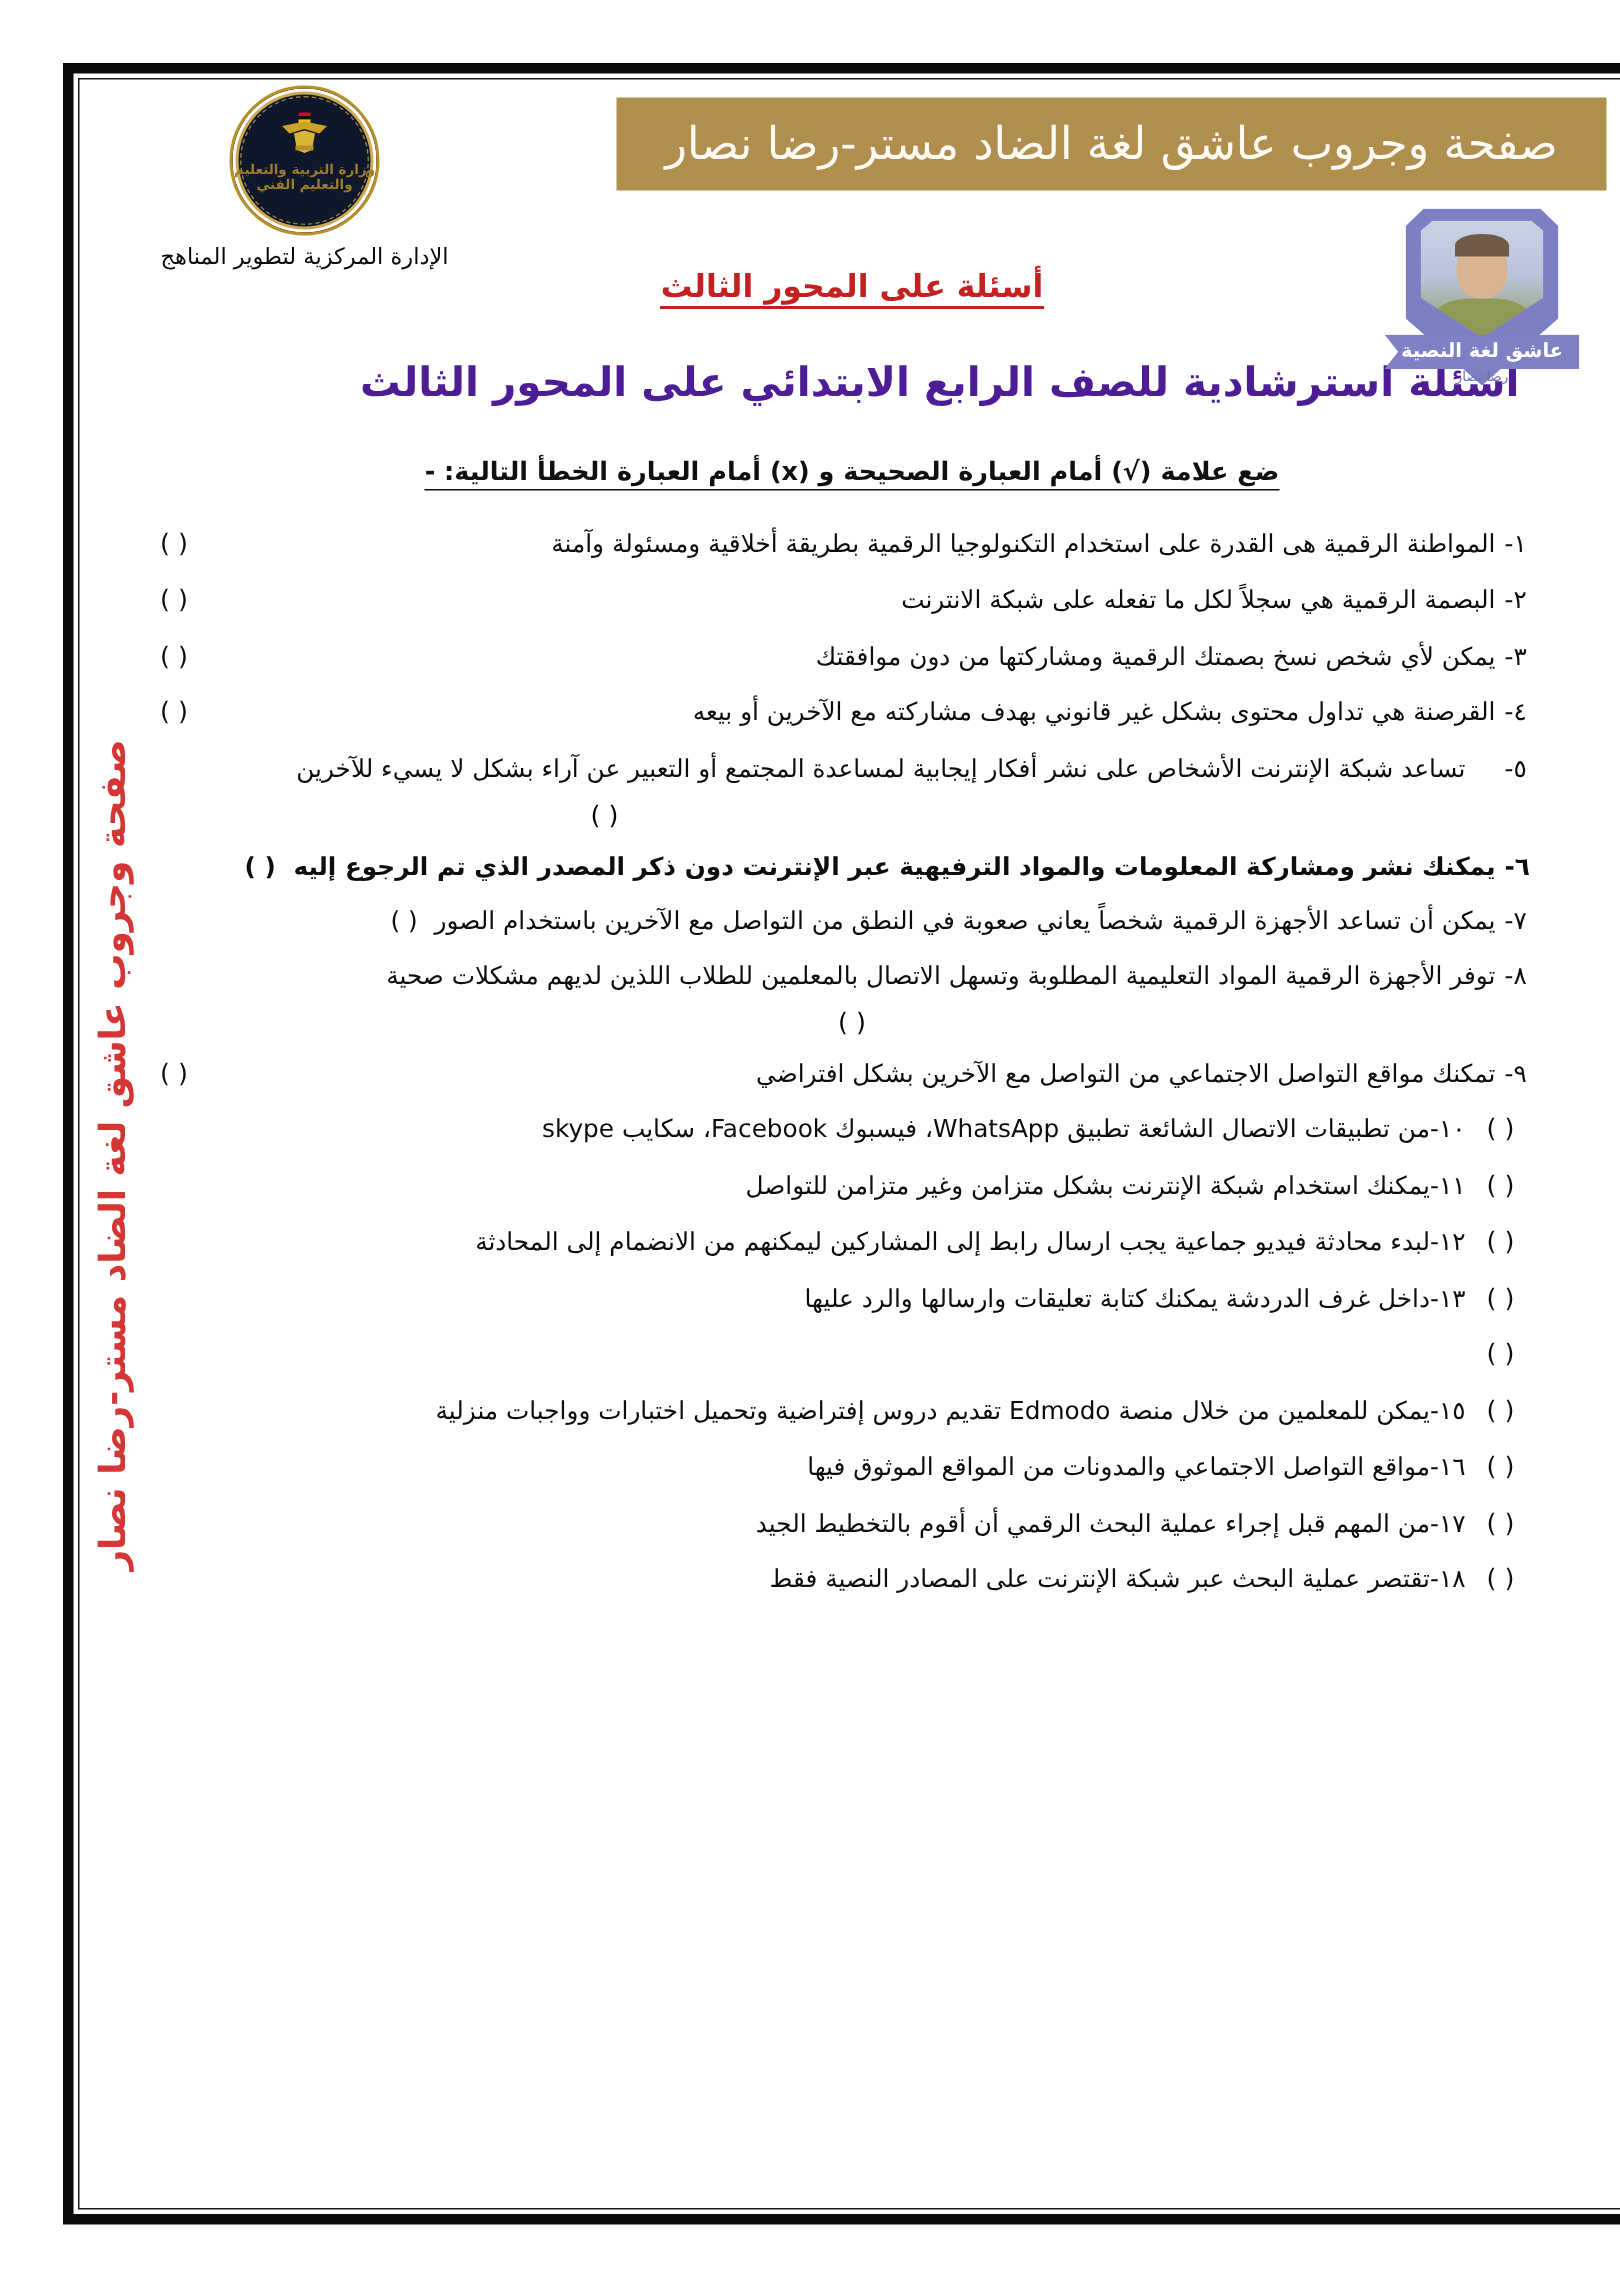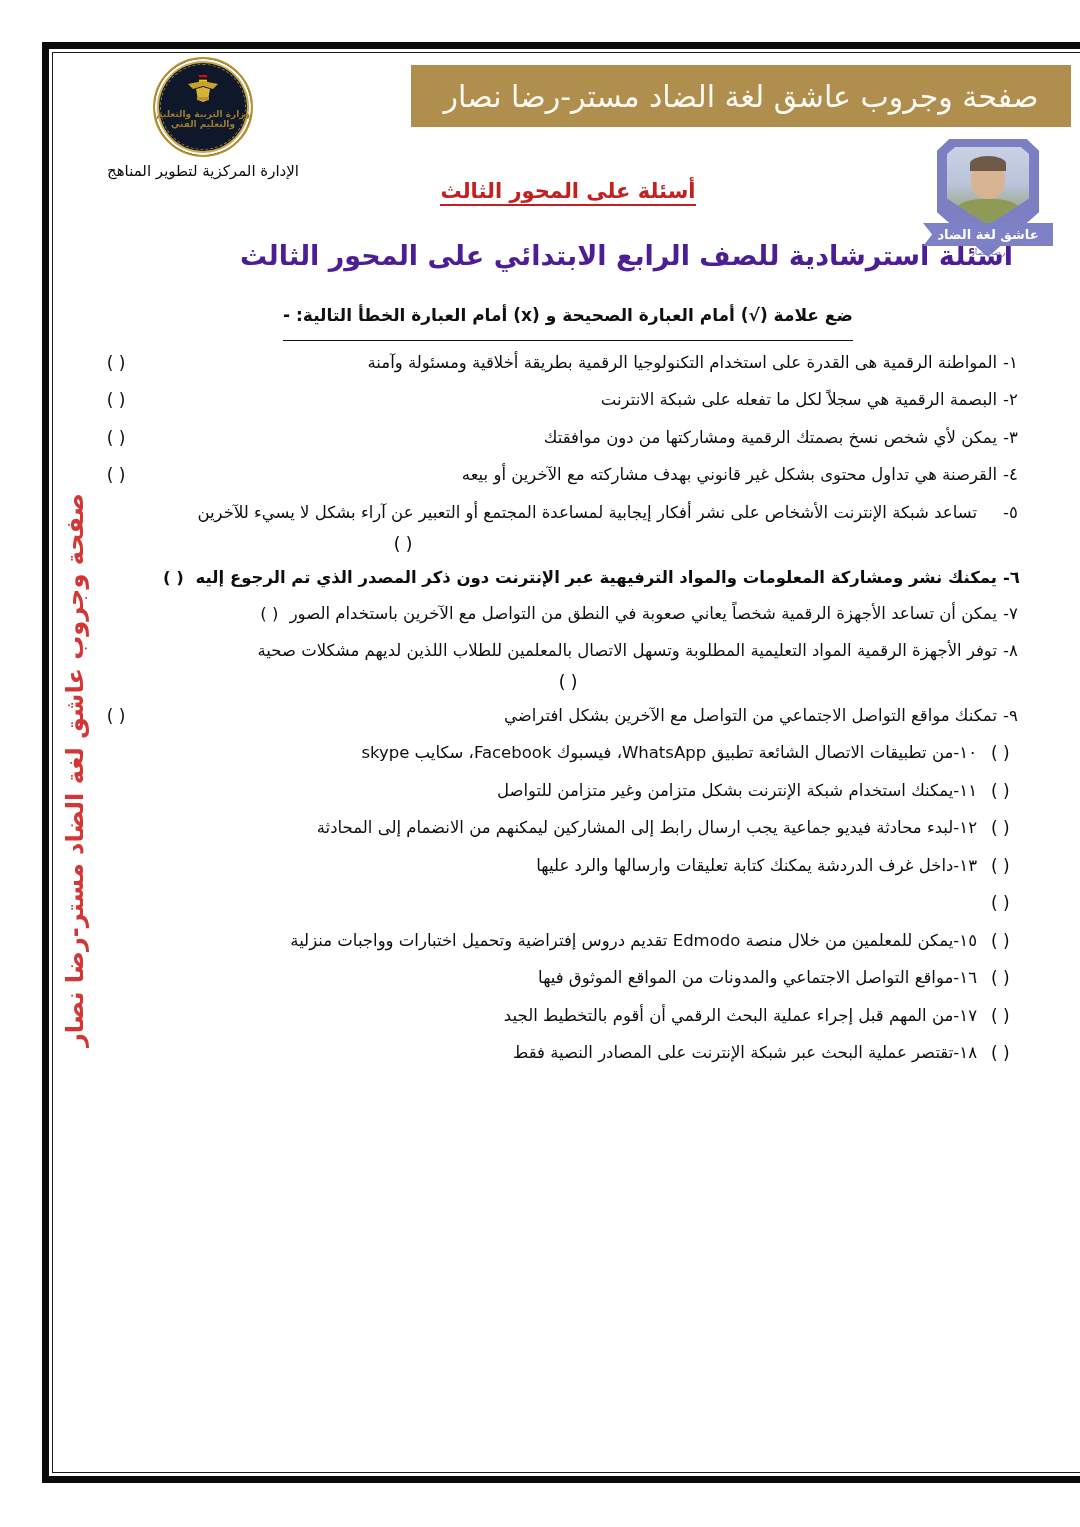--- a/index.html
+++ b/index.html
@@ -337,7 +337,7 @@
           <div class="photo-hair"></div>
         </div>
         <div class="badge-ribbon">
-          <span class="badge-ribbon-text">عاشق لغة الضاد</span>
+          <span class="badge-ribbon-text">عاشق لغة النصية</span>
         </div>
         <div class="badge-name">رضا نصار</div>
       </div>

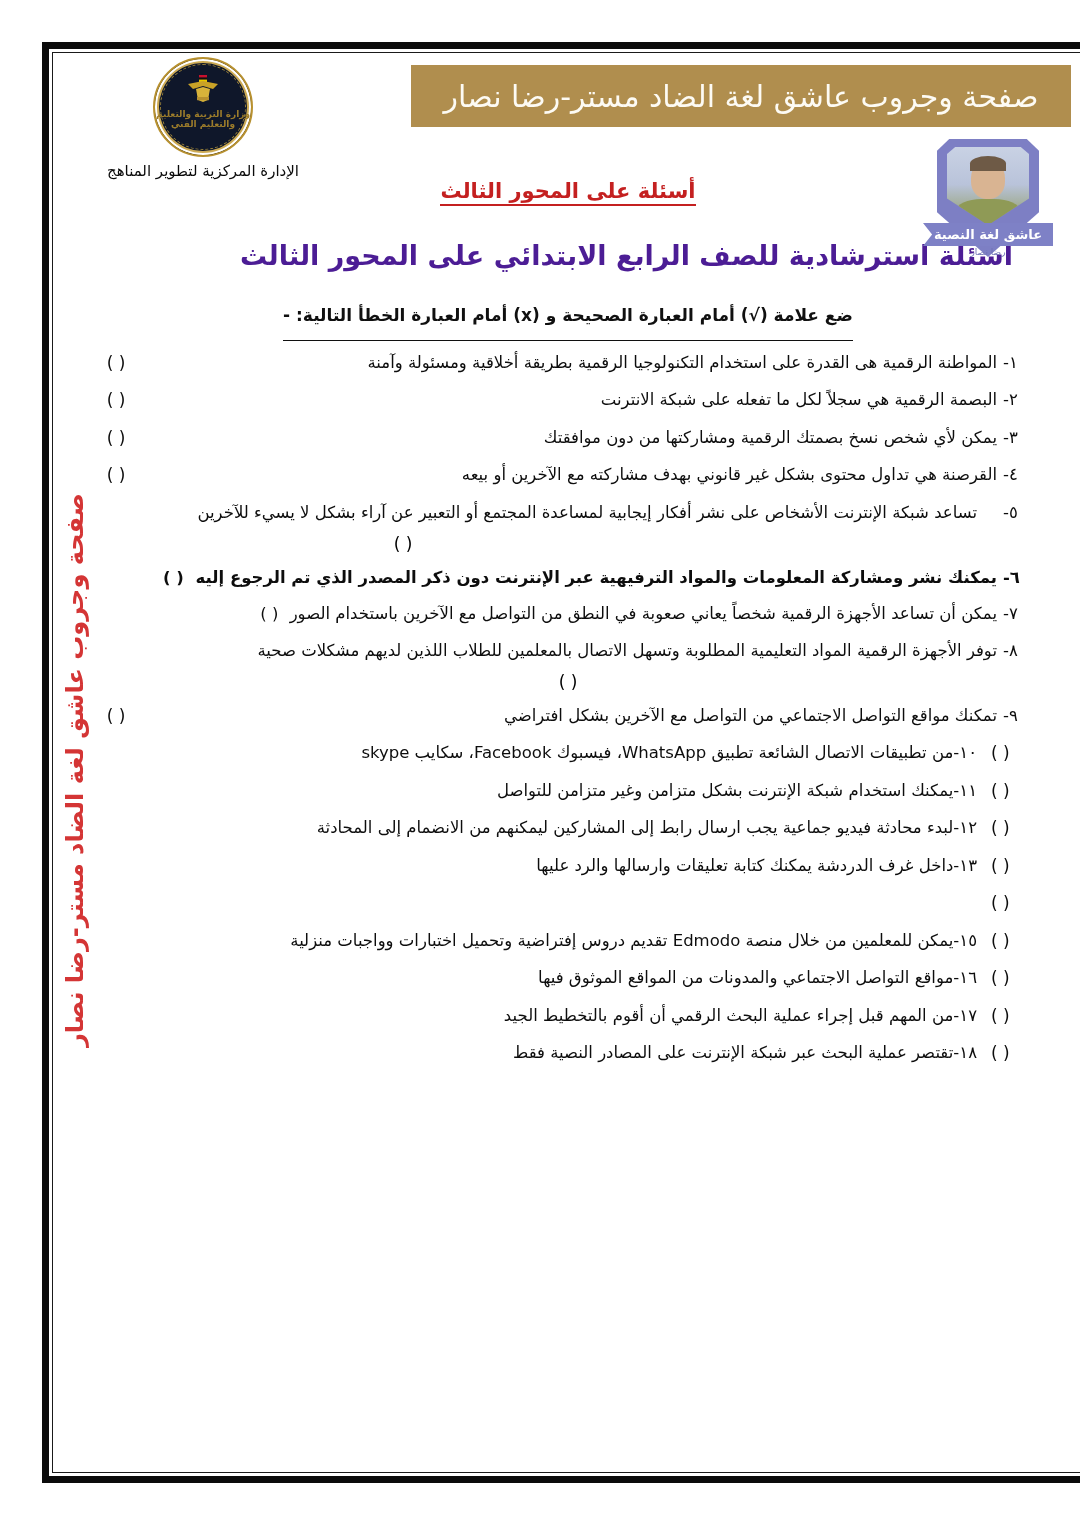--- a/index.html
+++ b/index.html
@@ -230,7 +230,7 @@
   }
   .instruction span {
     border-bottom: 1.6px solid #101010;
-    padding-bottom: 15px;
+    padding-bottom: 1px;
   }
 
   

